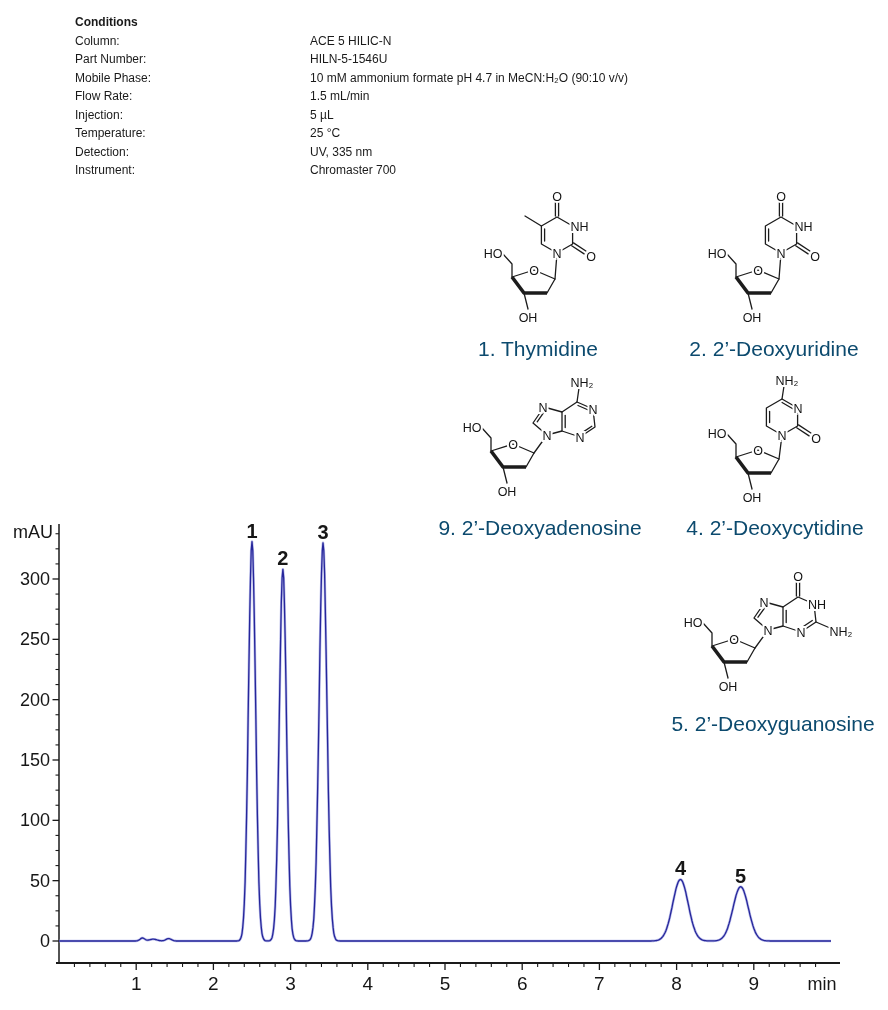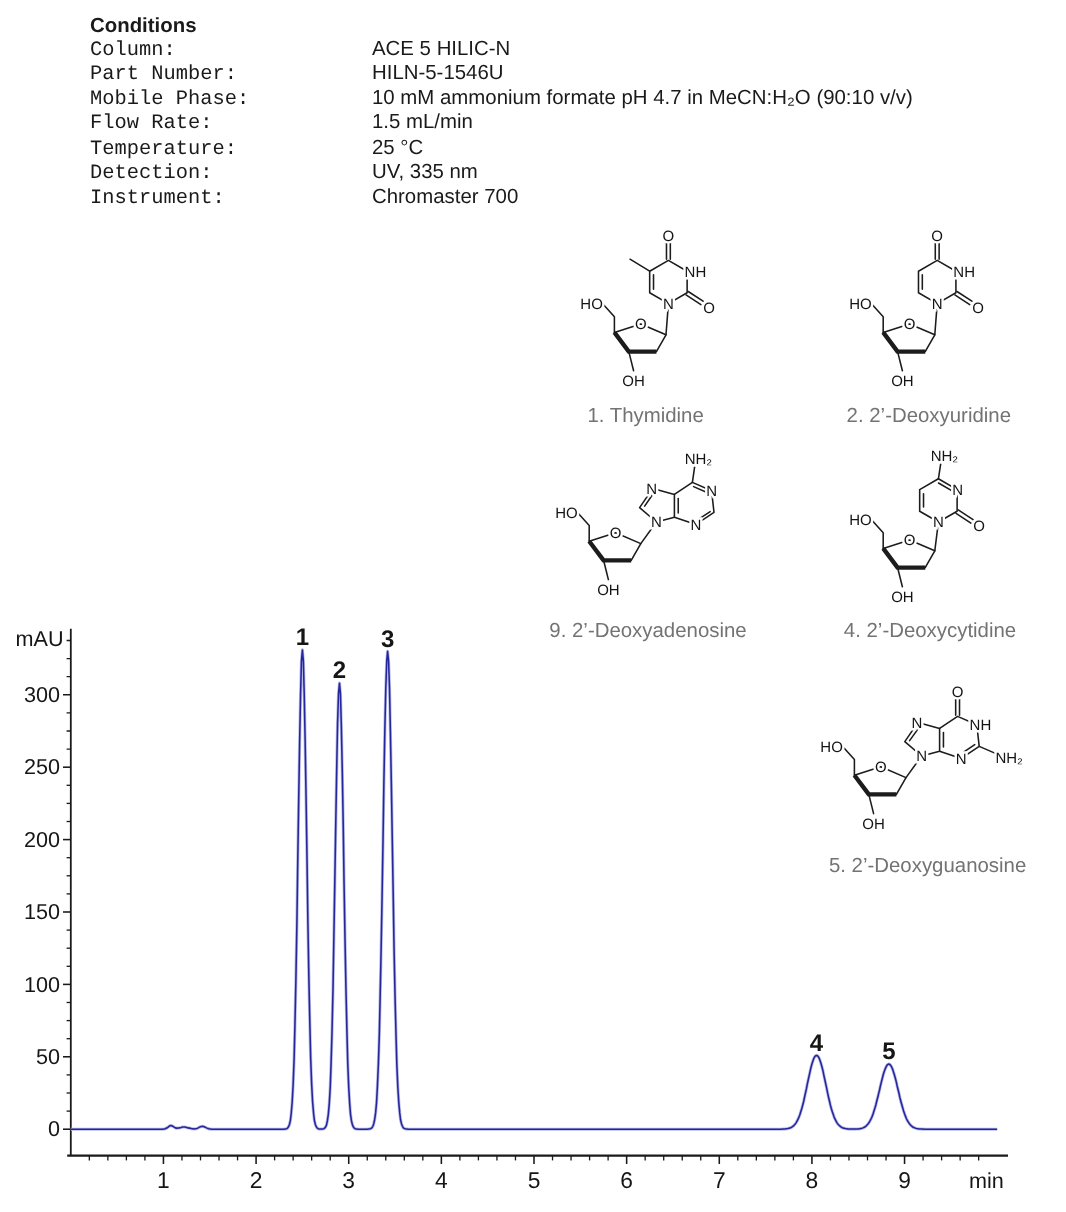--- a/index.html
+++ b/index.html
@@ -5,7 +5,7 @@
   html,body{margin:0;padding:0;background:#fff;}
   .page{position:relative;width:888px;height:1010px;background:#fff;overflow:hidden;
         font-family:"Liberation Sans",sans-serif;color:#1a1a1a;}
-  .conditions{position:absolute;left:75px;top:12px;font-size:17px;}
+  .conditions{position:absolute;left:75px;top:12px;font-size:12px;}
   .cond-title{font-weight:bold;line-height:20px;}
   .cond-row{line-height:18.45px;white-space:nowrap;}
   .cond-label{display:inline-block;width:235px;font-family:Liberation Mono, monospace;}

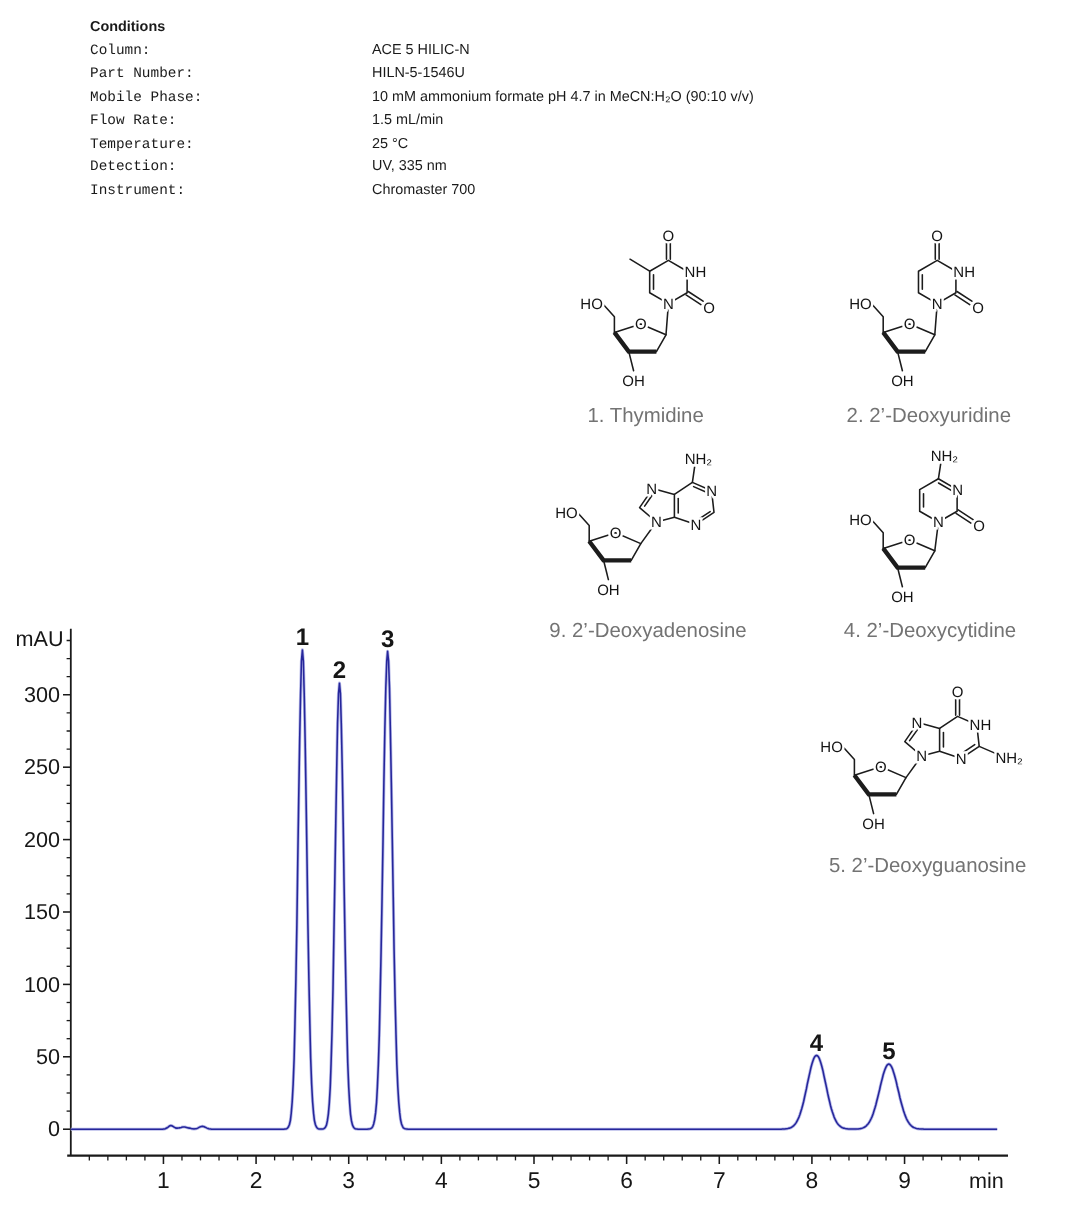--- a/index.html
+++ b/index.html
@@ -8,7 +8,7 @@
   .conditions{position:absolute;left:75px;top:12px;font-size:12px;}
   .cond-title{font-weight:bold;line-height:20px;}
   .cond-row{line-height:18.45px;white-space:nowrap;}
-  .cond-label{display:inline-block;width:235px;font-family:Liberation Mono, monospace;}
+  .cond-label{display:inline-block;width:235px;}
   .caption{position:absolute;transform:translateX(-50%);font-size:17px;white-space:nowrap;color:#737373;}
   svg.structure{position:absolute;overflow:visible;}
   .bond{fill:none;stroke:#1c1c1c;stroke-width:1.3;stroke-linejoin:round;stroke-linecap:round;}

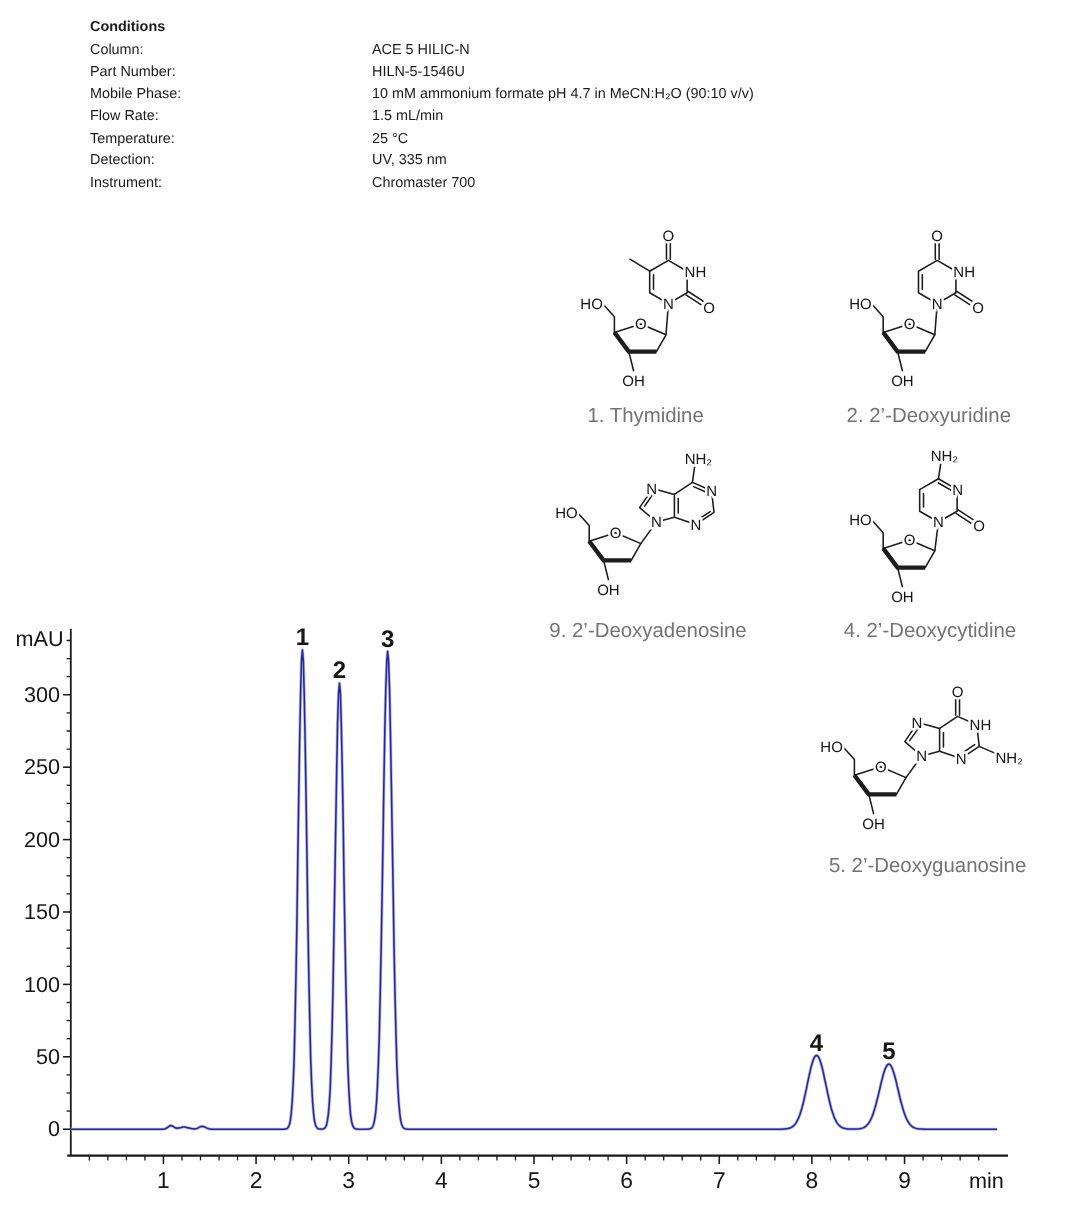--- a/index.html
+++ b/index.html
@@ -37,6 +37,7 @@
         <div class="cond-row"><span class="cond-label">Part Number:</span><span>HILN-5-1546U</span></div>
         <div class="cond-row"><span class="cond-label">Mobile Phase:</span><span>10 mM ammonium formate pH 4.7 in MeCN:H₂O (90:10 v/v)</span></div>
         <div class="cond-row"><span class="cond-label">Flow Rate:</span><span>1.5 mL/min</span></div>
+        <div class="cond-row"><span class="cond-label">Injection:</span><span>5 µL</span></div>
         <div class="cond-row"><span class="cond-label">Temperature:</span><span>25 °C</span></div>
         <div class="cond-row"><span class="cond-label">Detection:</span><span>UV, 335 nm</span></div>
         <div class="cond-row"><span class="cond-label">Instrument:</span><span>Chromaster 700</span></div>

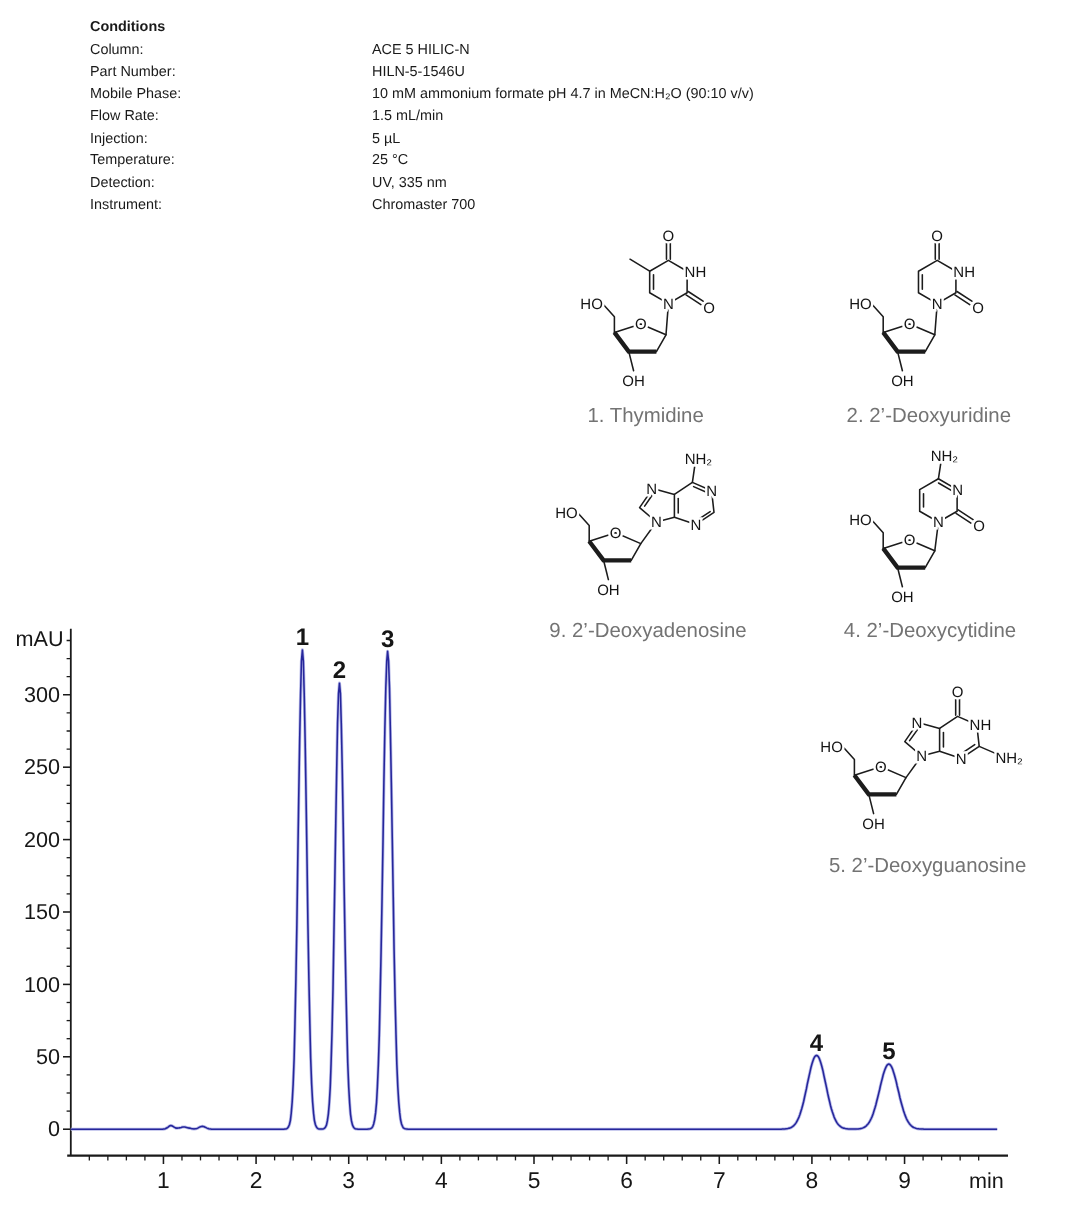--- a/index.html
+++ b/index.html
@@ -9,7 +9,7 @@
   .cond-title{font-weight:bold;line-height:20px;}
   .cond-row{line-height:18.45px;white-space:nowrap;}
   .cond-label{display:inline-block;width:235px;}
-  .caption{position:absolute;transform:translateX(-50%);font-size:17px;white-space:nowrap;color:#737373;}
+  .caption{position:absolute;transform:translateX(-50%);font-size:21px;white-space:nowrap;color:#0c4a6e;}
   svg.structure{position:absolute;overflow:visible;}
   .bond{fill:none;stroke:#1c1c1c;stroke-width:1.3;stroke-linejoin:round;stroke-linecap:round;}
   .bondb{fill:none;stroke:#1c1c1c;stroke-width:3.6;stroke-linejoin:round;stroke-linecap:butt;}

